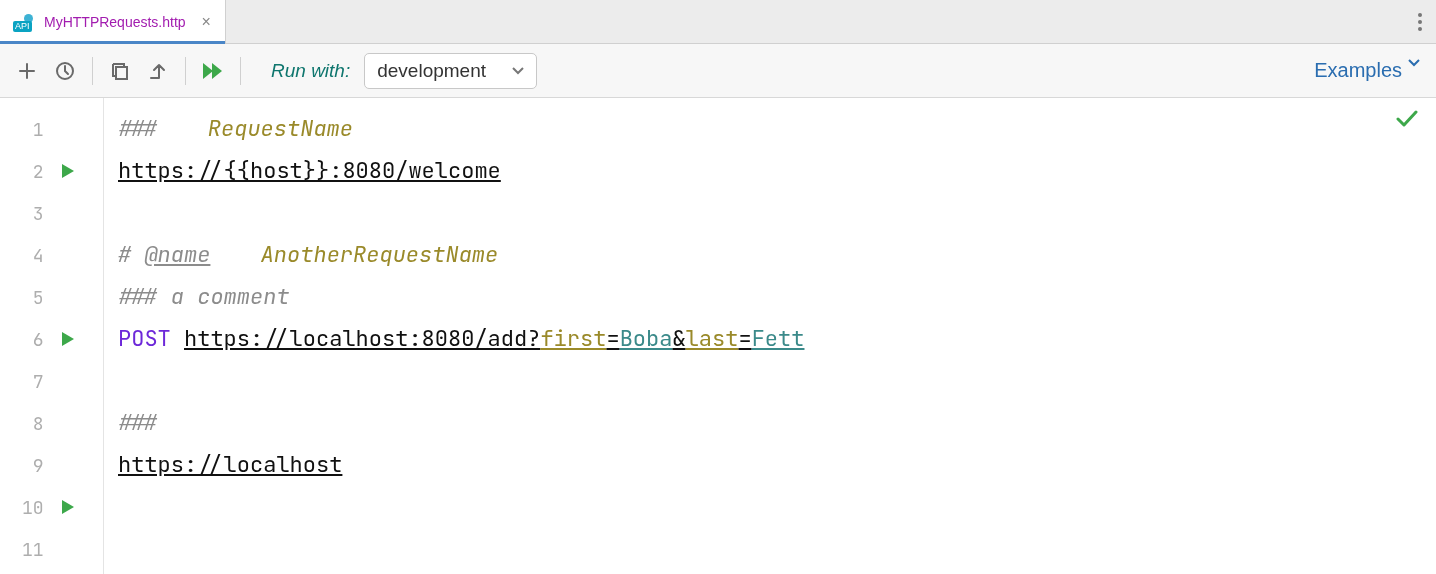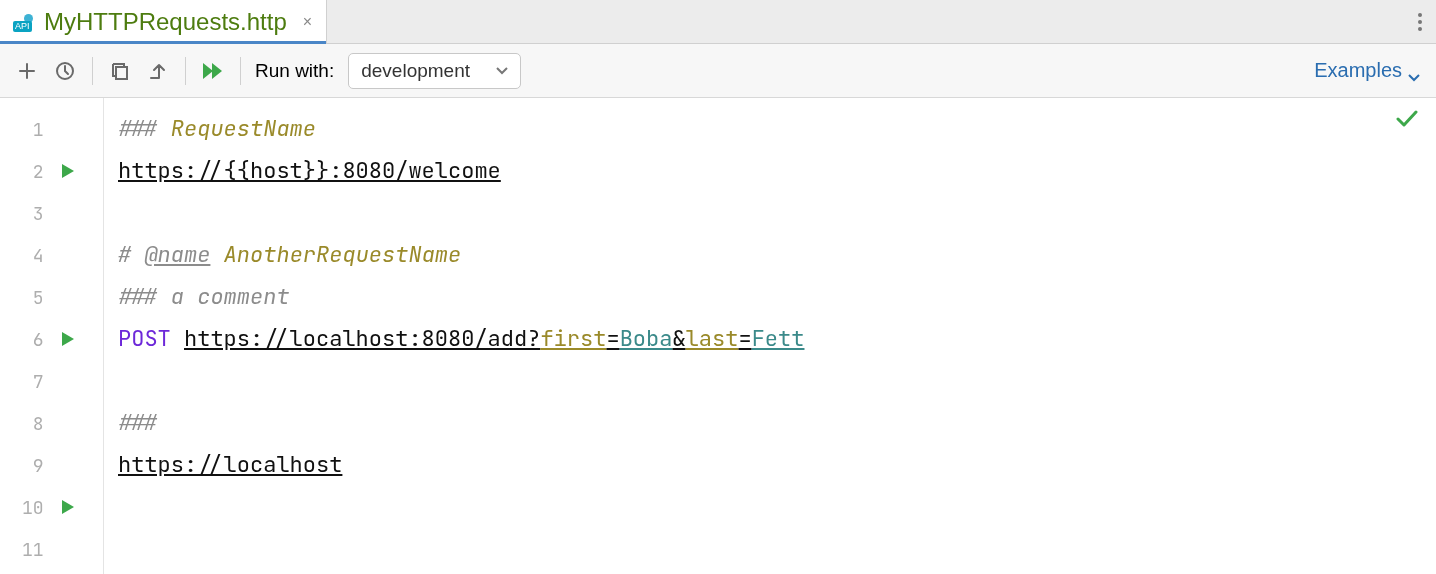--- a/index.html
+++ b/index.html
@@ -61,8 +61,8 @@
       background: #3db2d4;
     }
     .tab-label {
-      font-size: 24px;
-      color: #4d7c0f;
+      font-size: 14px;
+      color: #a21caf;
     }
     .tab-close {
       color: #888;

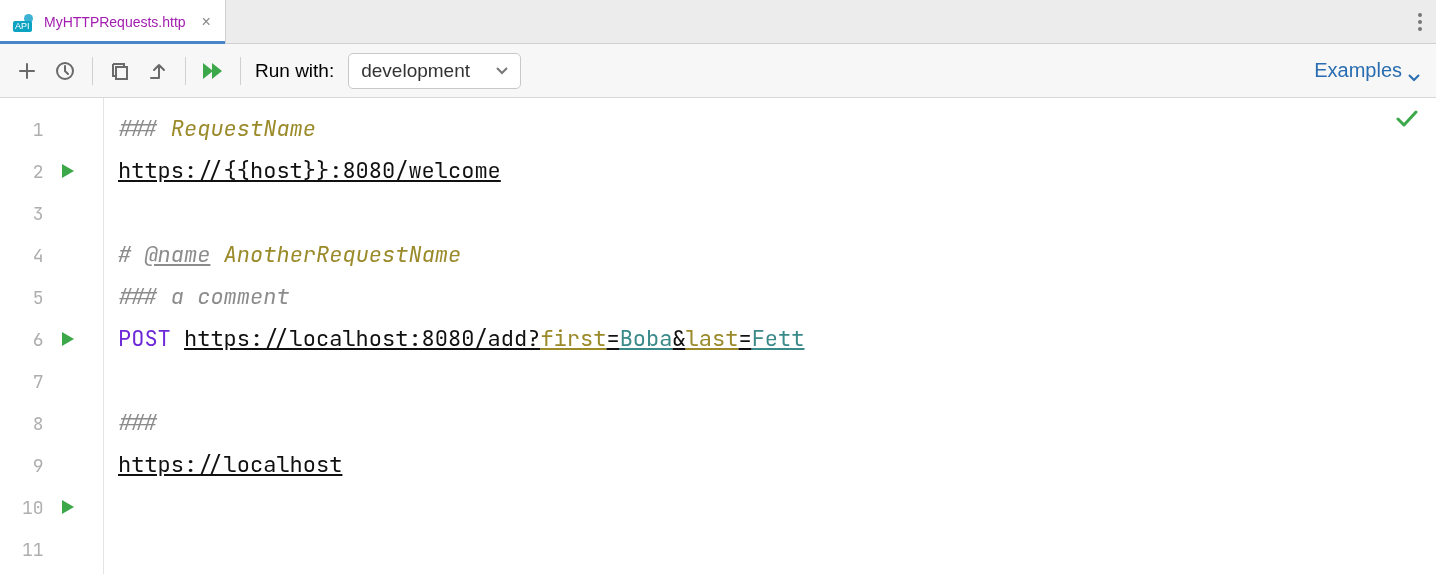--- a/index.html
+++ b/index.html
@@ -105,9 +105,10 @@
     }
     .run-label {
       font-size: 19px;
-      color: #000000;
-      margin-left: 4px;
+      color: #0f766e;
+      margin-left: 20px;
       margin-right: 10px;
+      font-style: italic;
     }
     .env-select {
       display: flex;

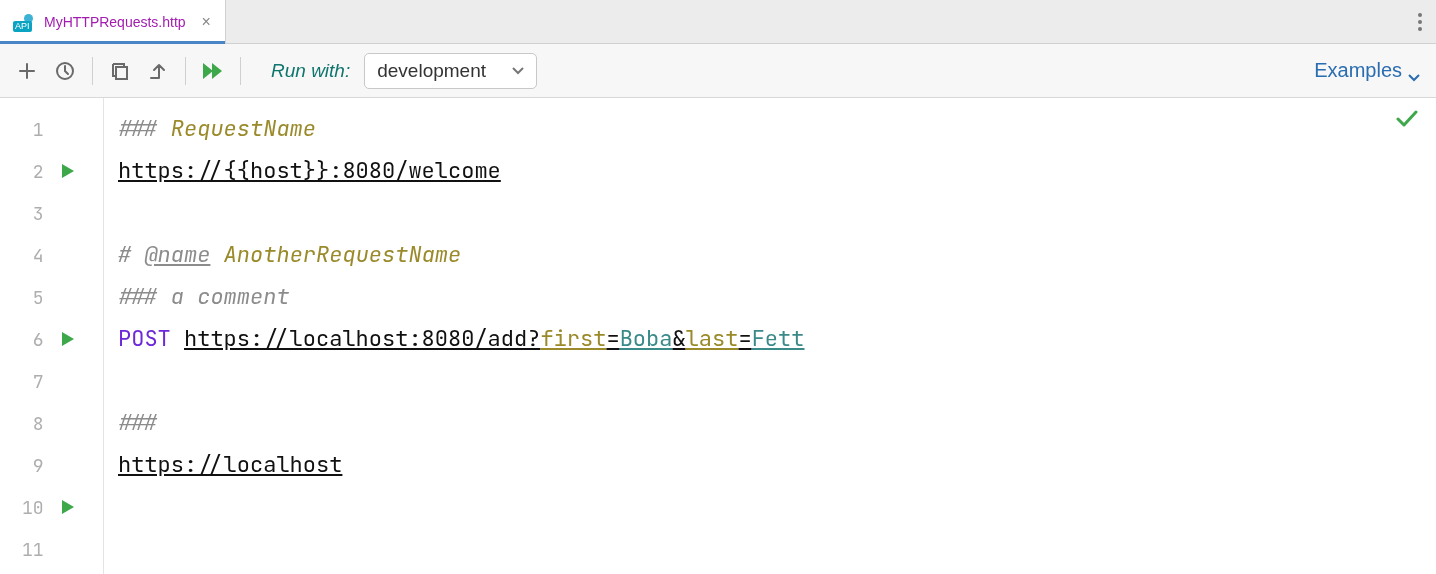--- a/index.html
+++ b/index.html
@@ -128,7 +128,7 @@
     .toolbar .spacer { flex: 1; }
     .examples {
       display: flex;
-      align-items: flex-end;
+      align-items: flex-start;
       color: #2a6db0;
       font-size: 20px;
       gap: 6px;

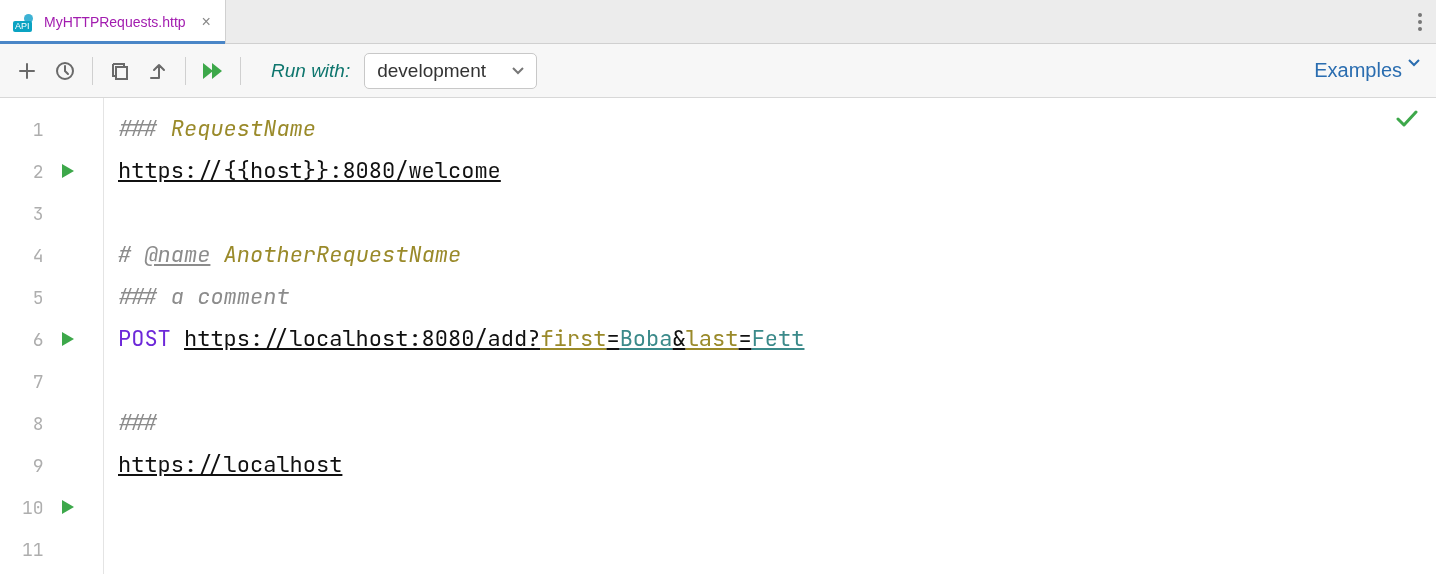--- a/index.html
+++ b/index.html
@@ -176,7 +176,7 @@
     }
     .cline { height: 42px; white-space: pre; }
     .c-hash { color: #8c8c8c; font-style: italic; }
-    .c-name { color: #9a8a2a; font-style: italic; }
+    .c-name { color: #9a8a2a; font-style: italic; margin-left: 37px; }
     .c-attr { color: #8c8c8c; font-style: italic; text-decoration: underline; }
     .c-url { color: #111; text-decoration: underline; text-align: right; }
     .c-method { color: #6d28d9; }

